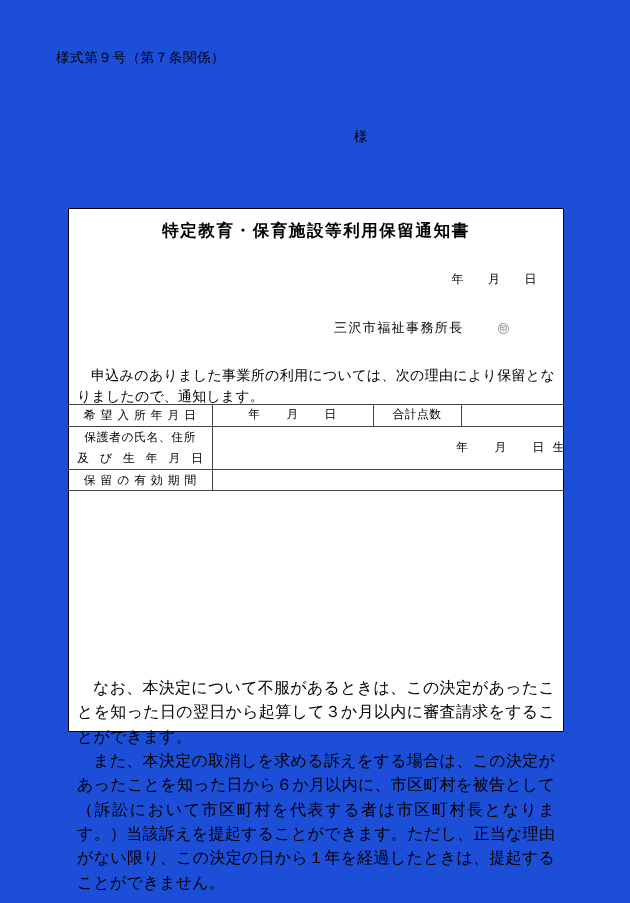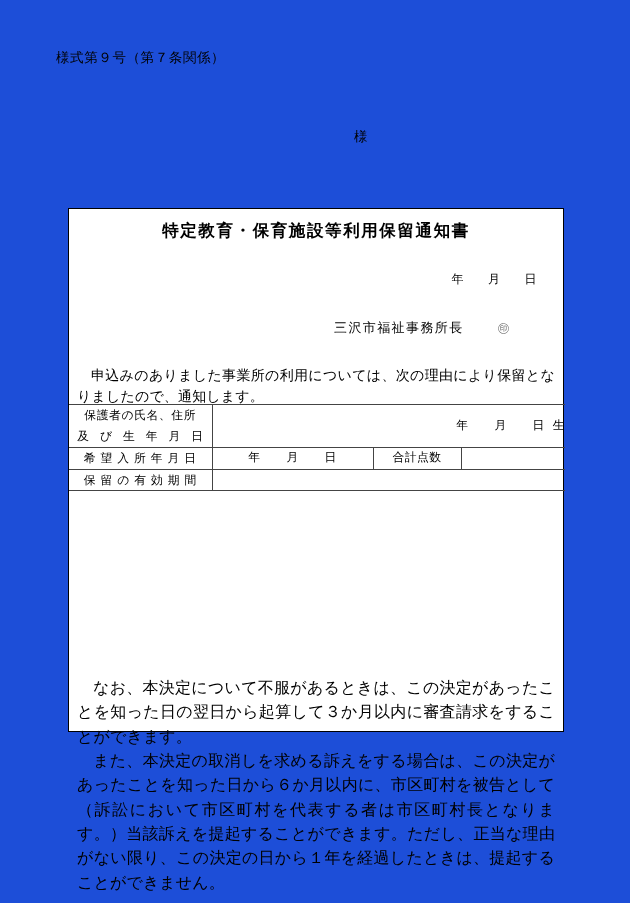--- a/index.html
+++ b/index.html
@@ -232,23 +232,23 @@
 
           <tr>
             <td class="lbl no-left">
+              <span class="tight">希 望 入 所 年 月 日</span>
+            </td>
+            <td class="ymd-cell">
+              <span>年</span><span class="g"></span><span>月</span><span class="g"></span><span>日</span>
+            </td>
+            <td class="center-lbl">合計点数</td>
+            <td class="no-right"></td>
+          </tr>
+
+          <tr>
+            <td class="lbl no-left">
               <span class="tight">保護者の氏名、住所</span>
               <span class="spread">及 び 生 年 月 日</span>
             </td>
             <td class="dob-cell no-right" colspan="3">
               <span>年</span><span class="g"></span><span>月</span><span class="g"></span><span>日</span><span class="g-last"></span><span>生</span>
             </td>
-          </tr>
-
-          <tr>
-            <td class="lbl no-left">
-              <span class="tight">希 望 入 所 年 月 日</span>
-            </td>
-            <td class="ymd-cell">
-              <span>年</span><span class="g"></span><span>月</span><span class="g"></span><span>日</span>
-            </td>
-            <td class="center-lbl">合計点数</td>
-            <td class="no-right"></td>
           </tr>
 
 

